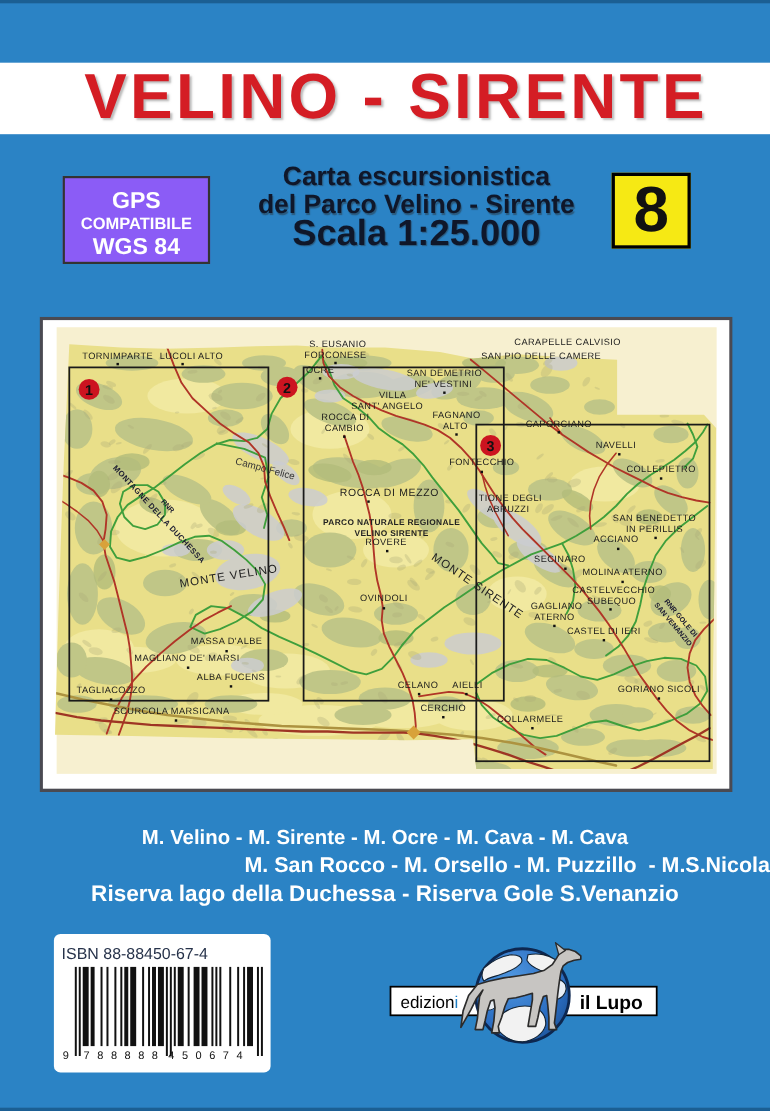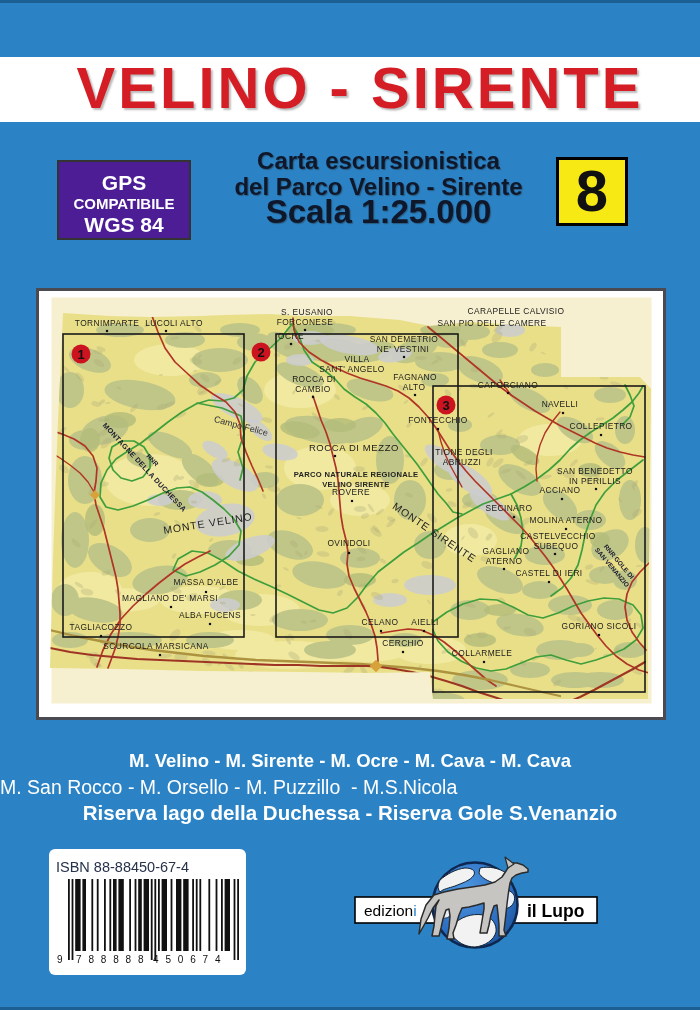--- a/index.html
+++ b/index.html
@@ -20,7 +20,7 @@
      font-size:58px;font-weight:bold;letter-spacing:3px;white-space:nowrap;
      text-shadow:2px 2px 2px rgba(130,130,130,0.55);">VELINO - SIRENTE</div>
 
-<div class="abs" style="left:57px;top:160px;width:134px;height:80px;background:#4c1d95;
+<div class="abs" style="left:57px;top:160px;width:134px;height:80px;background:#8b5cf6;
      border:2px solid #333;box-sizing:border-box;text-align:center;color:#fff;font-weight:bold;">
   <div style="font-size:21px;line-height:23px;margin-top:9px;">GPS</div>
   <div style="font-size:15px;line-height:20px;">COMPATIBILE</div>

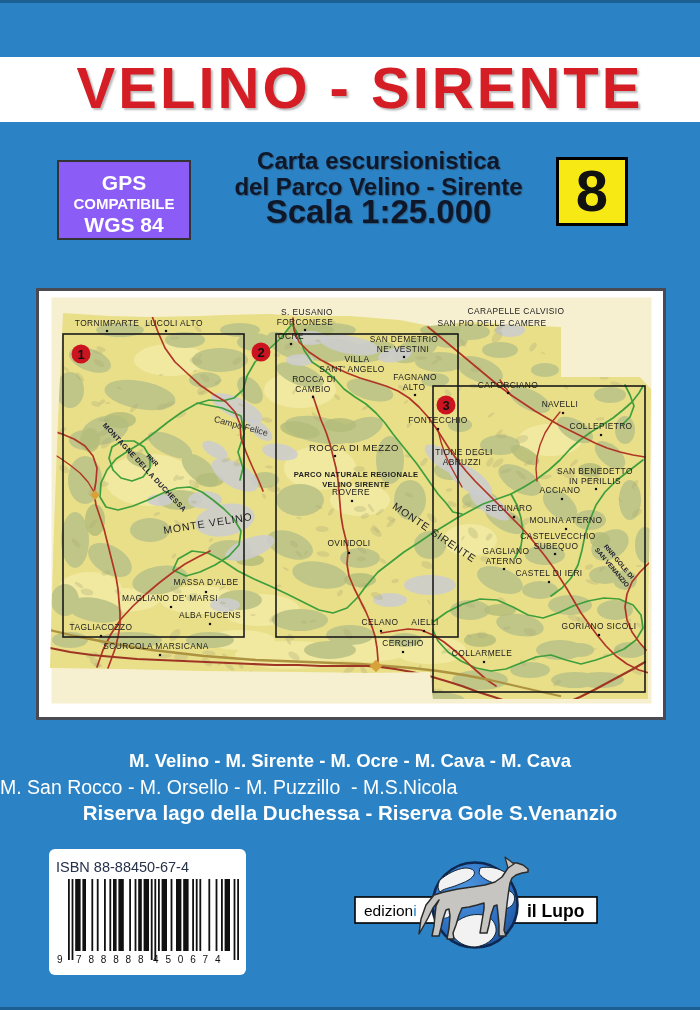--- a/index.html
+++ b/index.html
@@ -625,7 +625,7 @@
 
 <div class="abs" style="left:0;top:750px;width:700px;text-align:center;color:#fff;font-weight:bold;font-size:18.5px;">M. Velino - M. Sirente - M. Ocre - M. Cava - M. Cava</div>
 
-<div class="abs" style="left:0;top:776px;width:700px;text-align:left;color:#fff;font-weight:normal;font-size:19.5px;">M. San Rocco - M. Orsello - M. Puzzillo&nbsp; - M.S.Nicola</div>
+<div class="abs" style="left:0;top:776px;width:700px;text-align:right;color:#fff;font-weight:bold;font-size:19.5px;">M. San Rocco - M. Orsello - M. Puzzillo&nbsp; - M.S.Nicola</div>
 
 <div class="abs" style="left:0;top:801px;width:700px;text-align:center;color:#fff;font-weight:bold;font-size:20.5px;">Riserva lago della Duchessa - Riserva Gole S.Venanzio</div>
 

